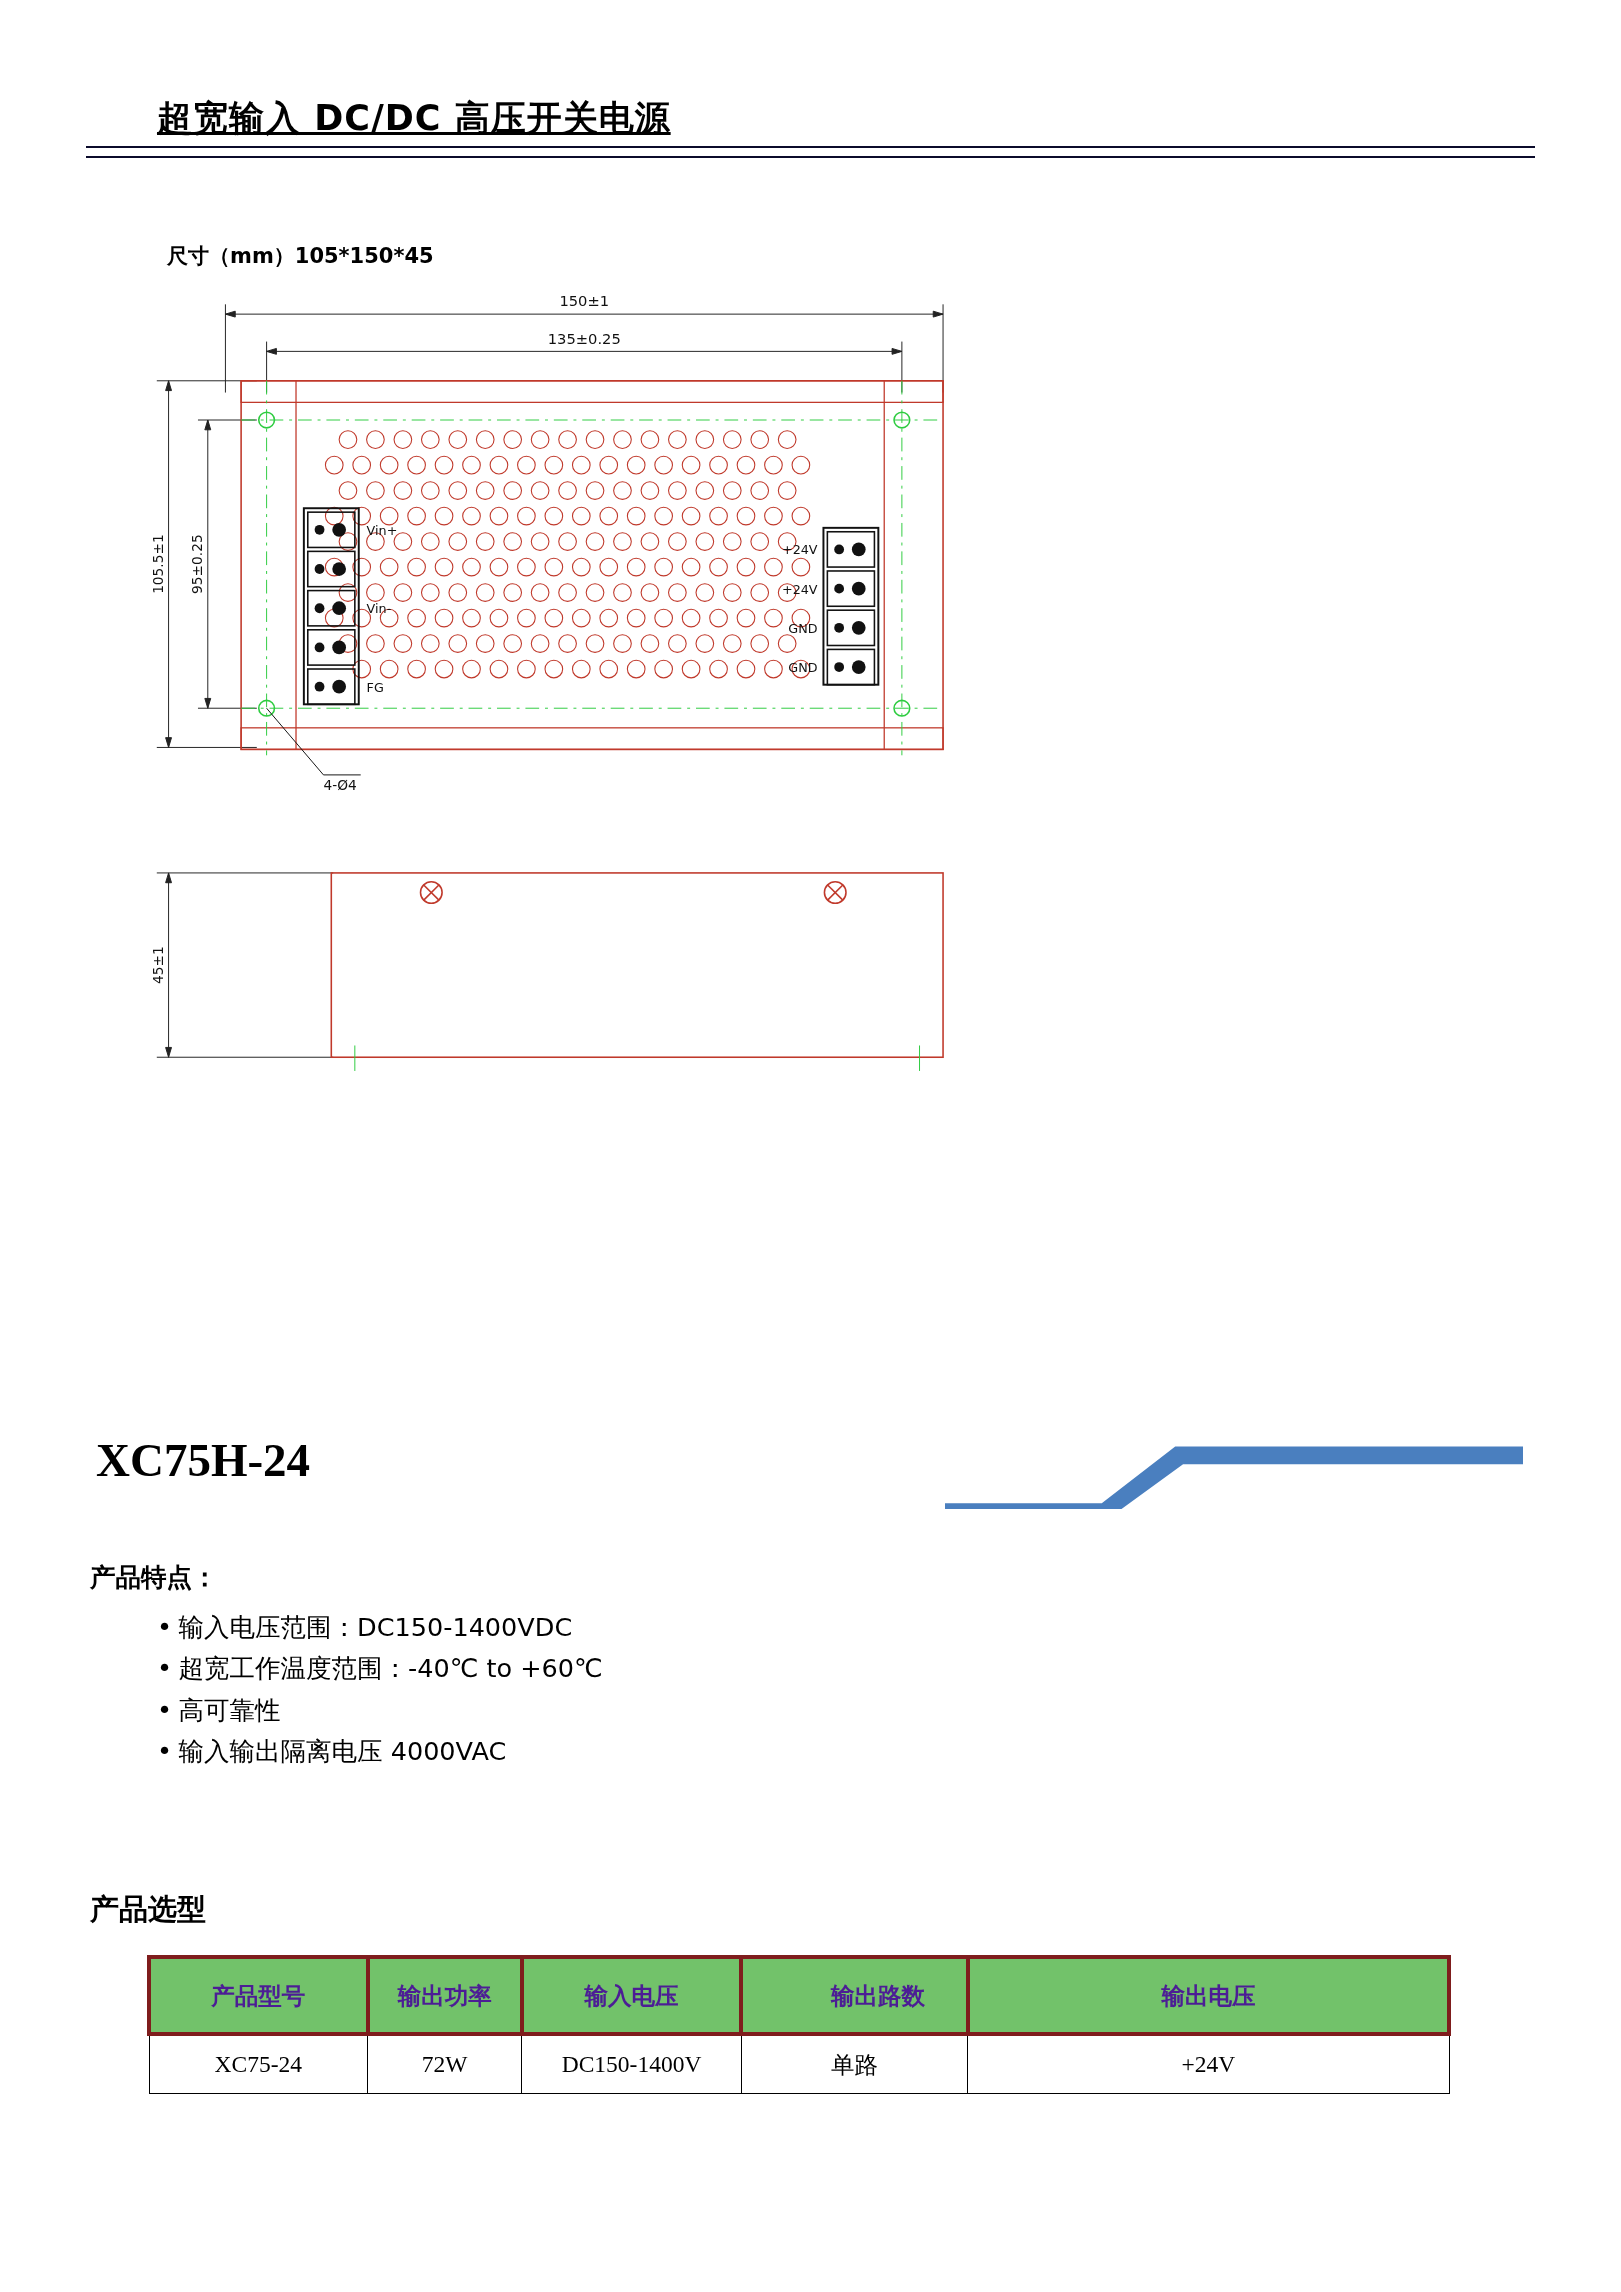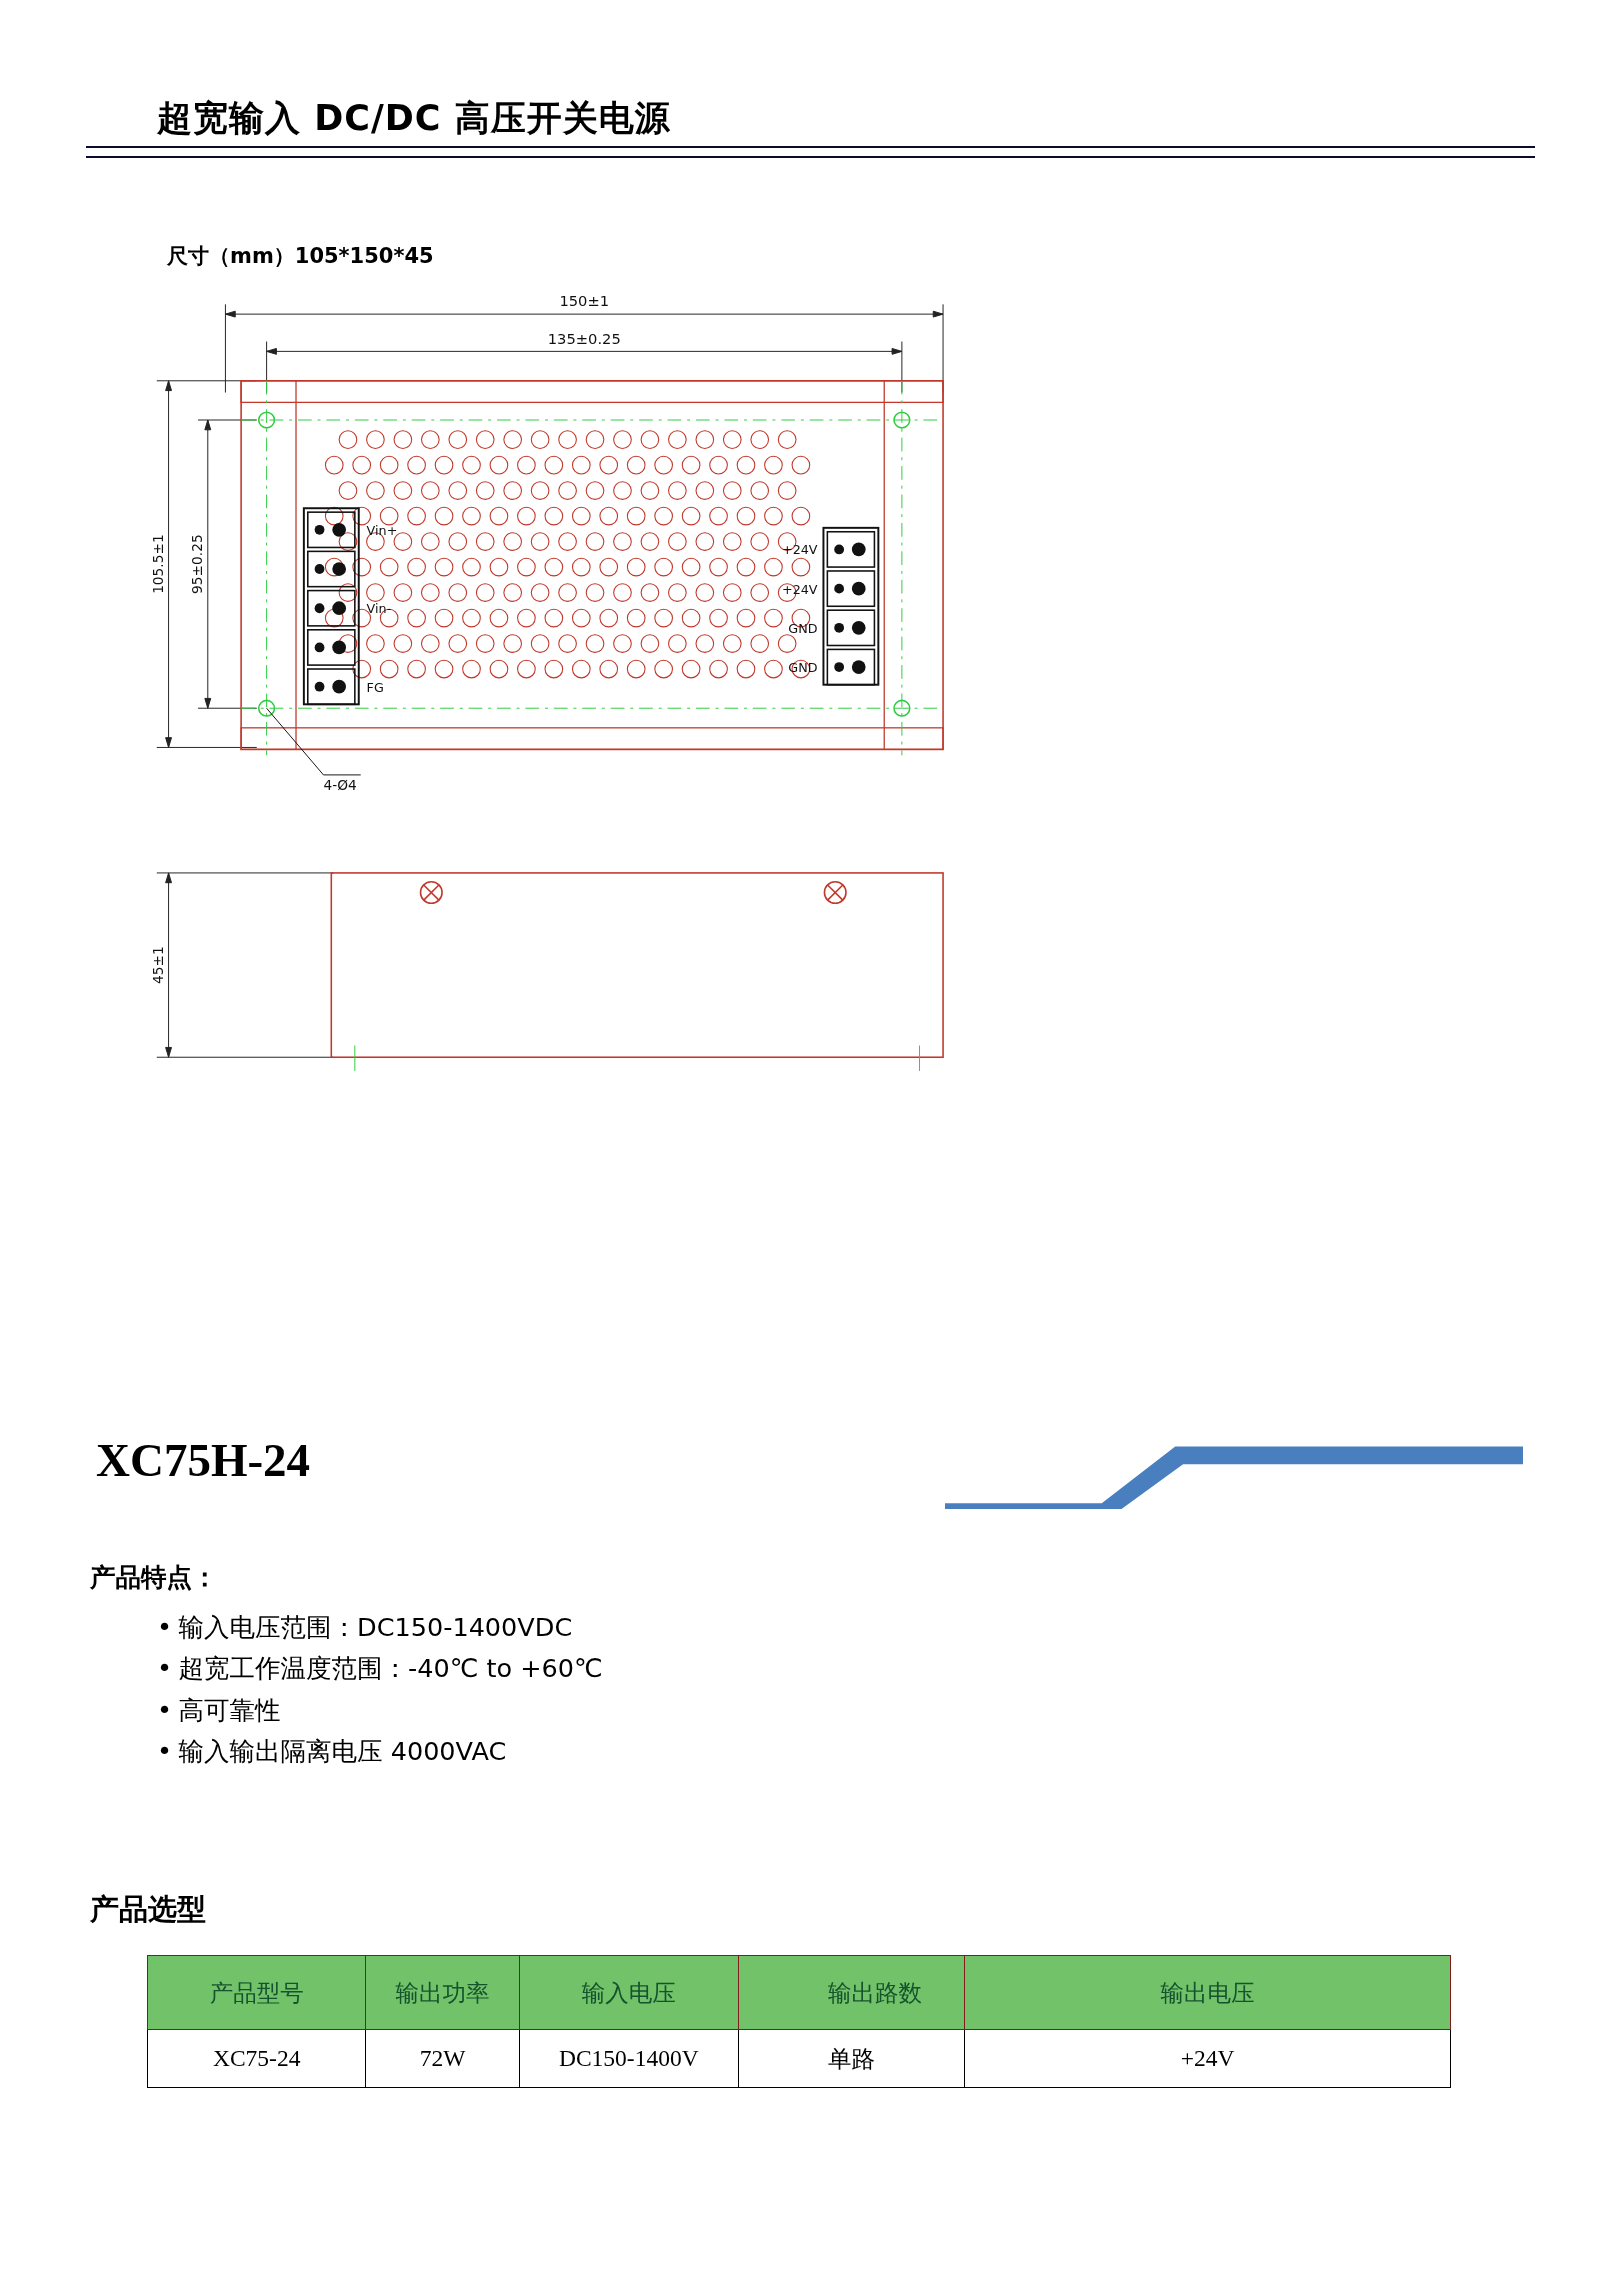--- a/index.html
+++ b/index.html
@@ -25,6 +25,7 @@
     left:86px;
     top:98px;
     width:1449px;
+    text-decoration:underline;
   }
   .header-title{
     font-size:35px;

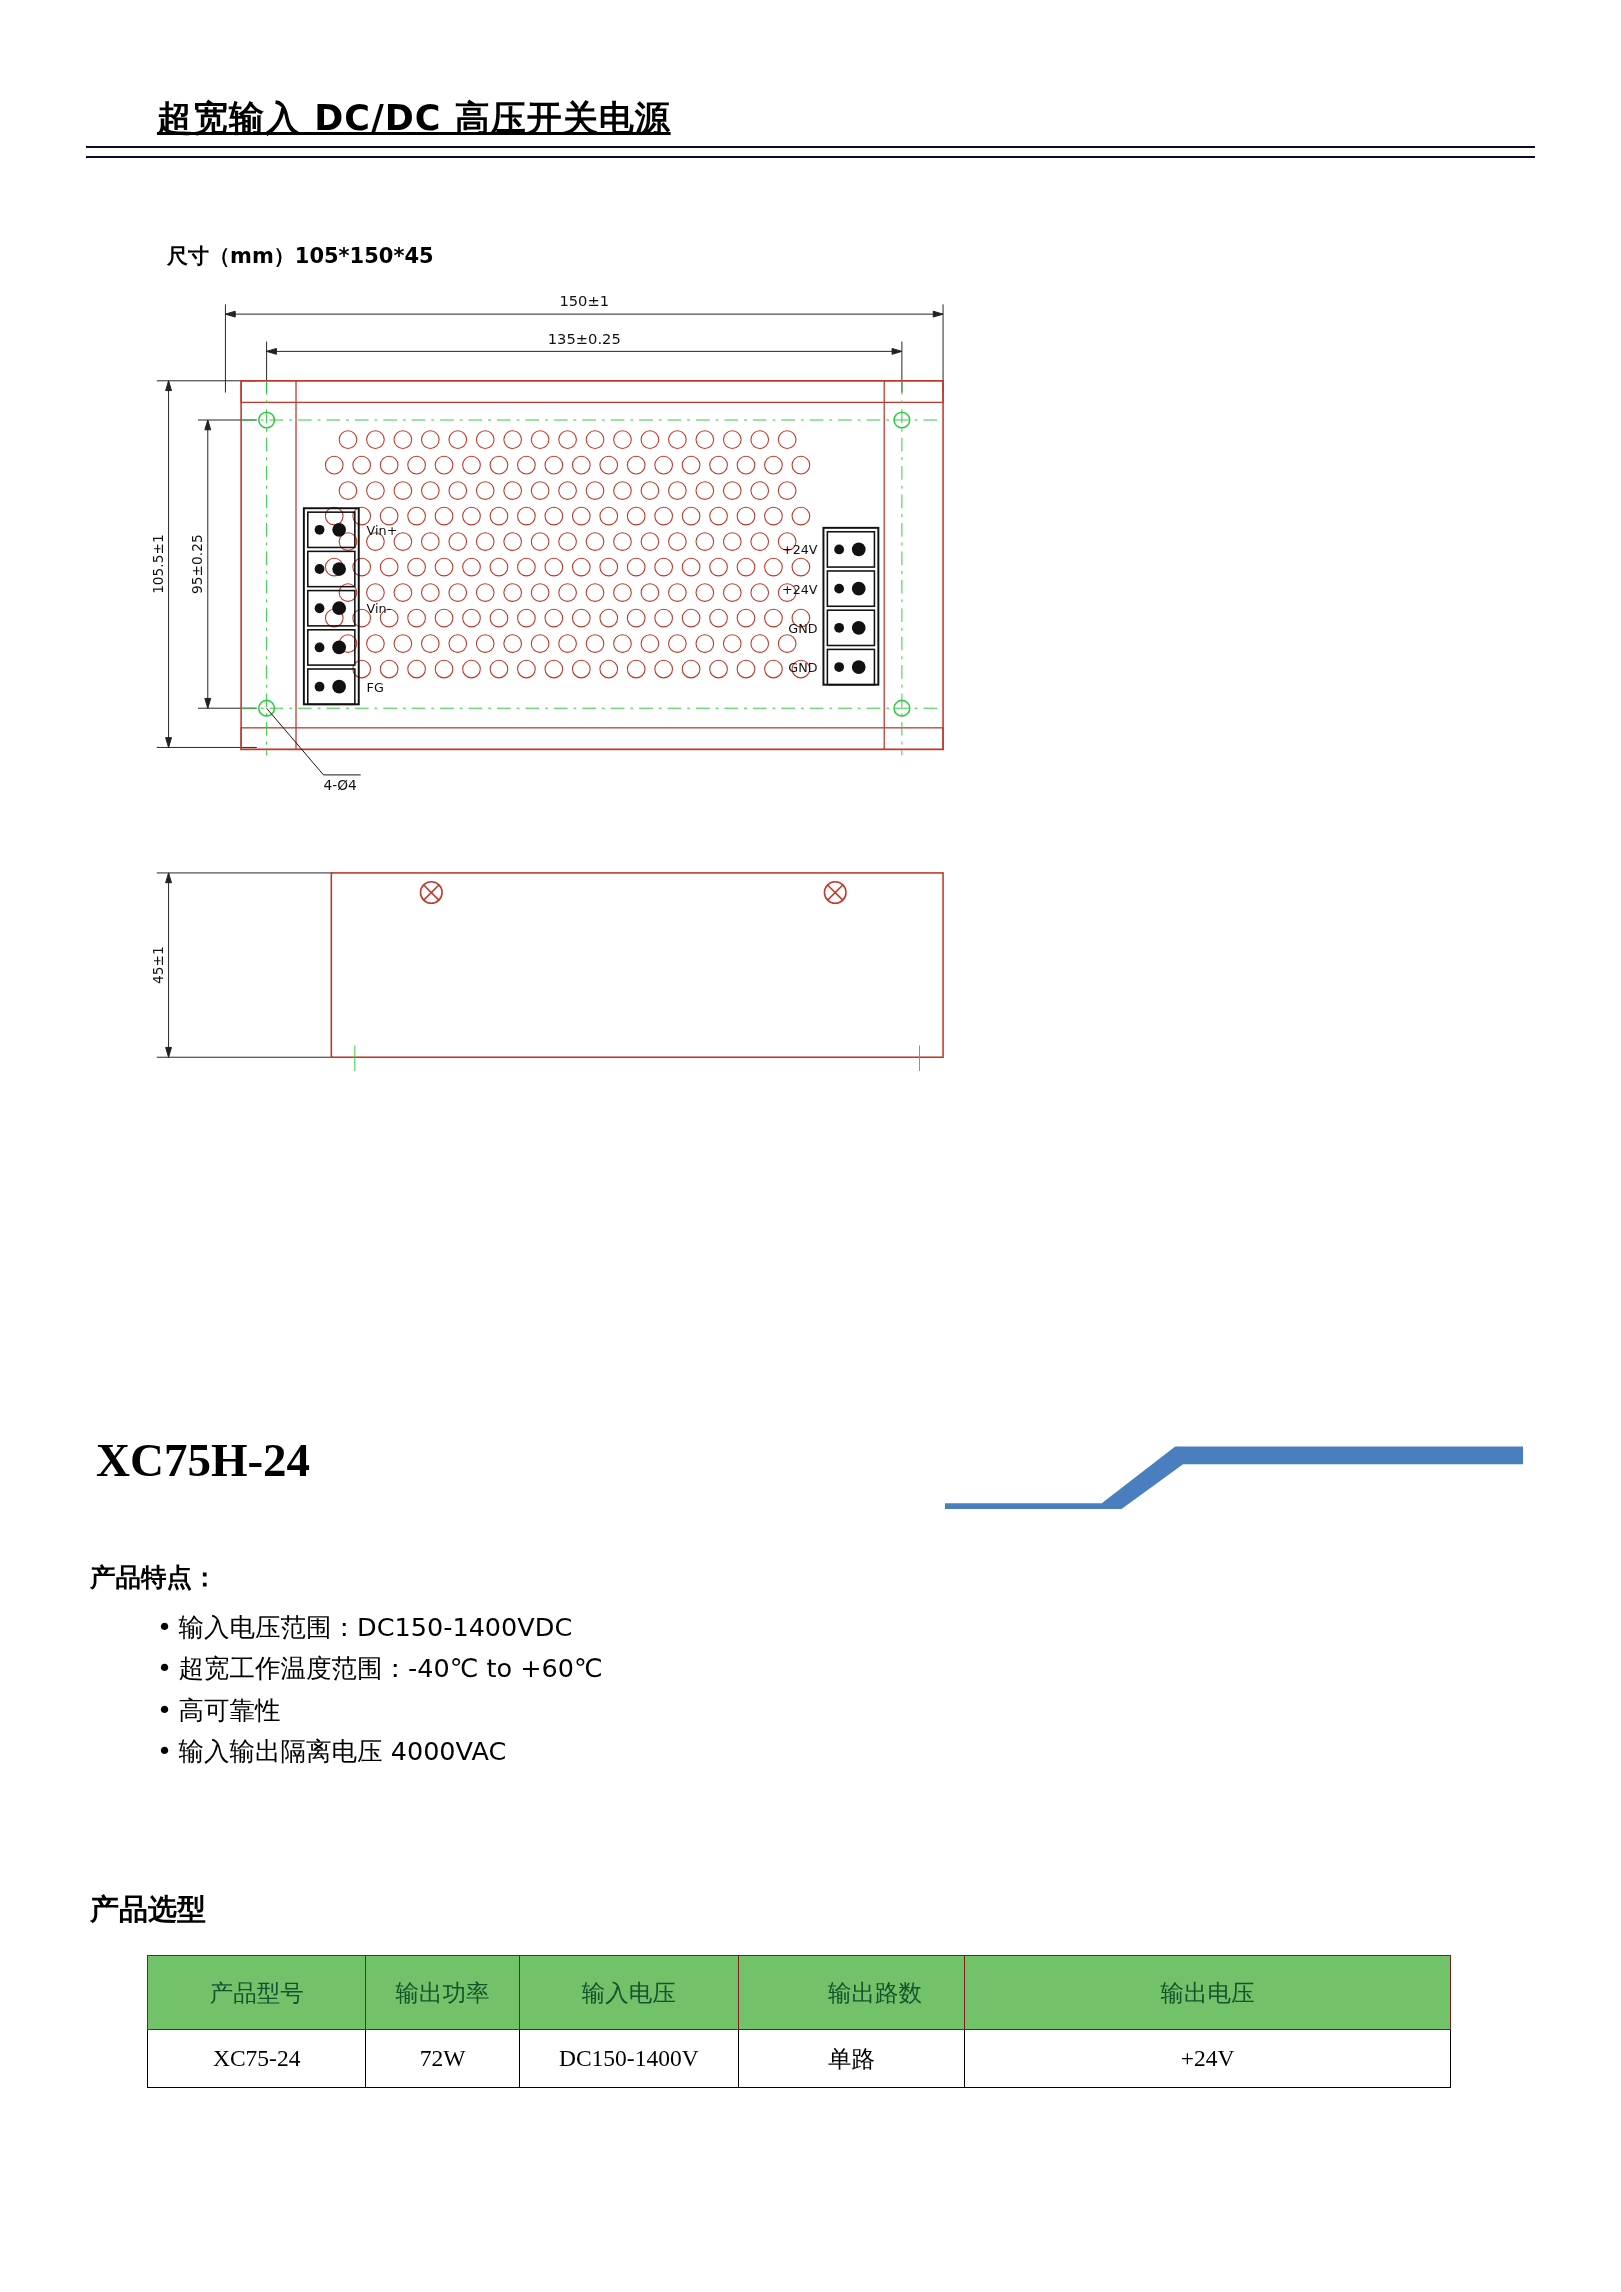--- a/index.html
+++ b/index.html
@@ -133,11 +133,11 @@
   }
   table.sel th{
     background:#72c26a;
-    border:1px solid #7f1d1d;
-    font-weight:normal;
+    border:4px solid #7f1d1d;
+    font-weight:bold;
     font-size:23.5px;
     height:71px;
-    color:#14532d;
+    color:#4c1d95;
   }
   table.sel td{
     border:1px solid #000;

